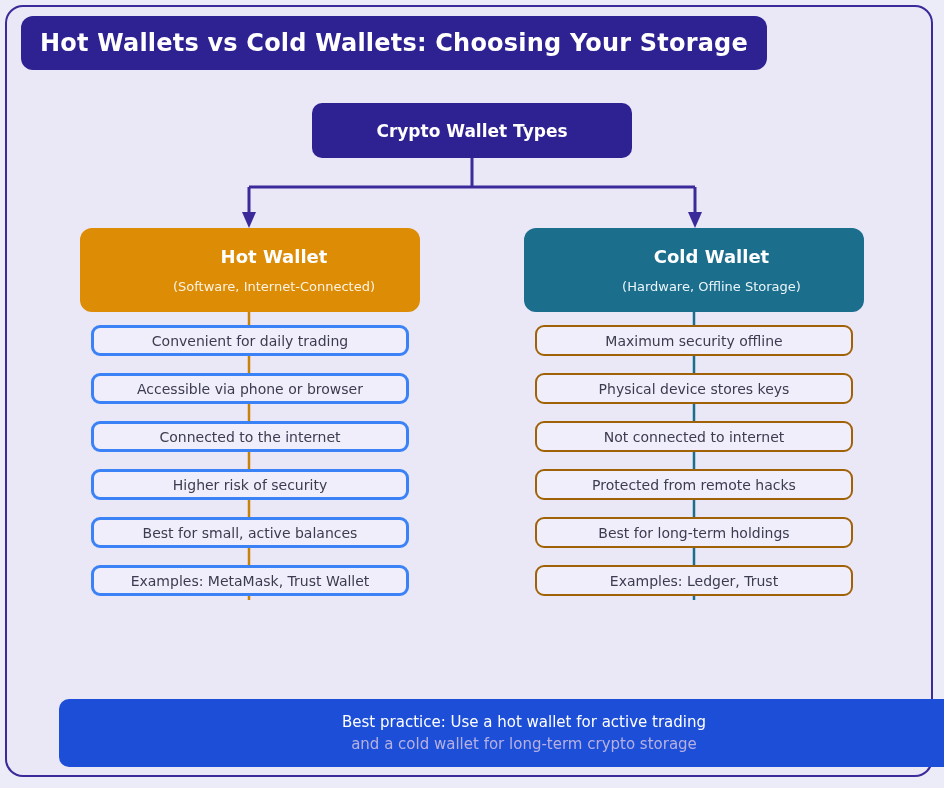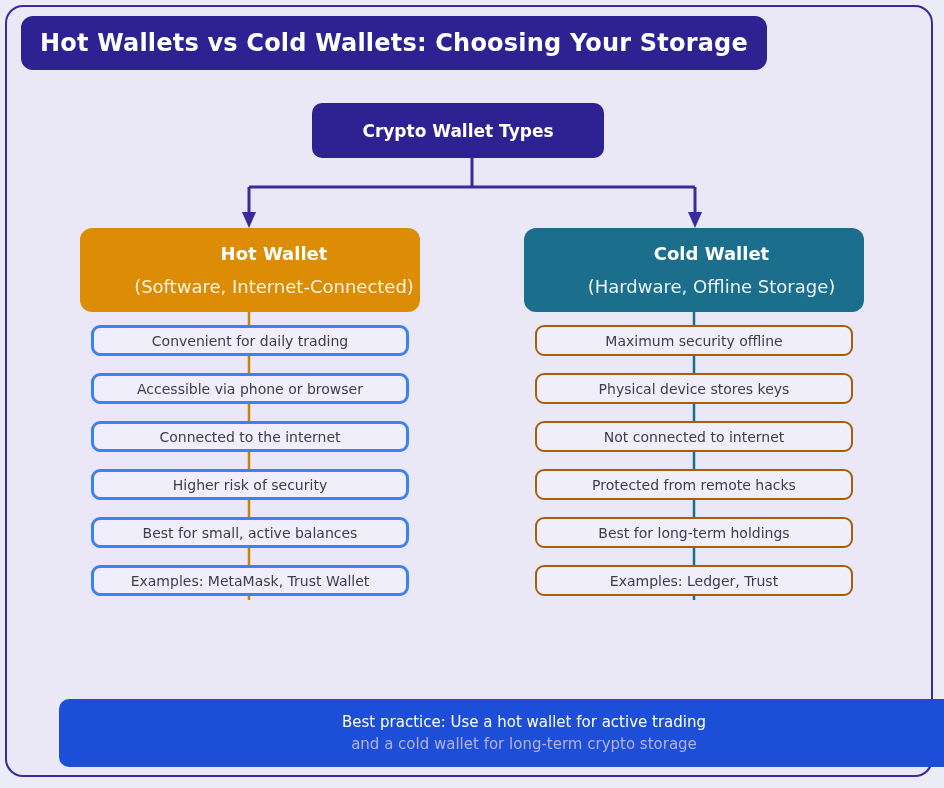--- a/index.html
+++ b/index.html
@@ -56,7 +56,7 @@
     position: absolute;
     left: 312px;
     top: 103px;
-    width: 292px;
+    width: 320px;
     height: 55px;
     background: #2e2191;
     border-radius: 10px;

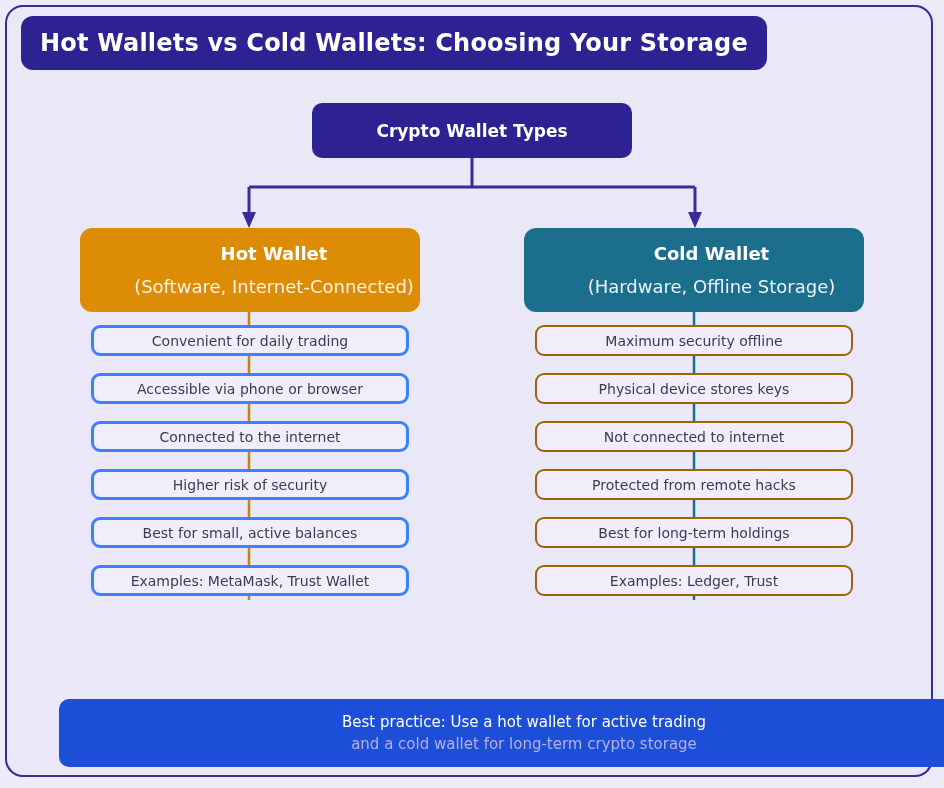--- a/index.html
+++ b/index.html
@@ -108,7 +108,7 @@
   }
   .branch-subtitle {
     color: #fdf3e3;
-    font-size: 18px;
+    font-size: 13px;
     margin-top: 11px;
   }
   #branch-cold .branch-subtitle { color: #eaf5fa; }

